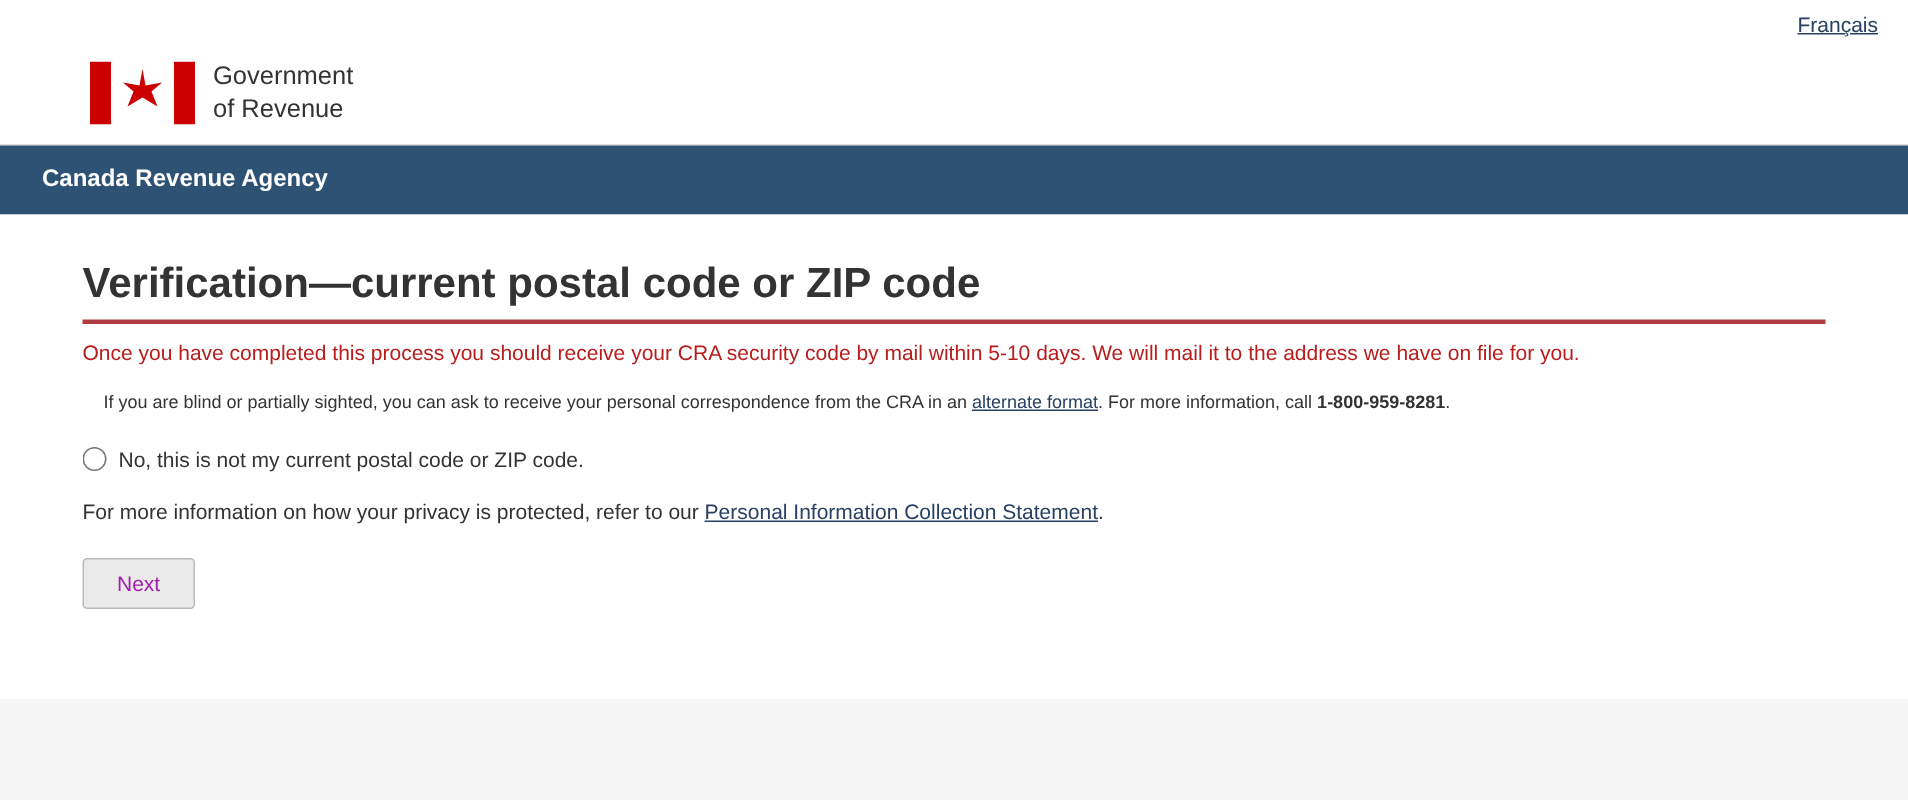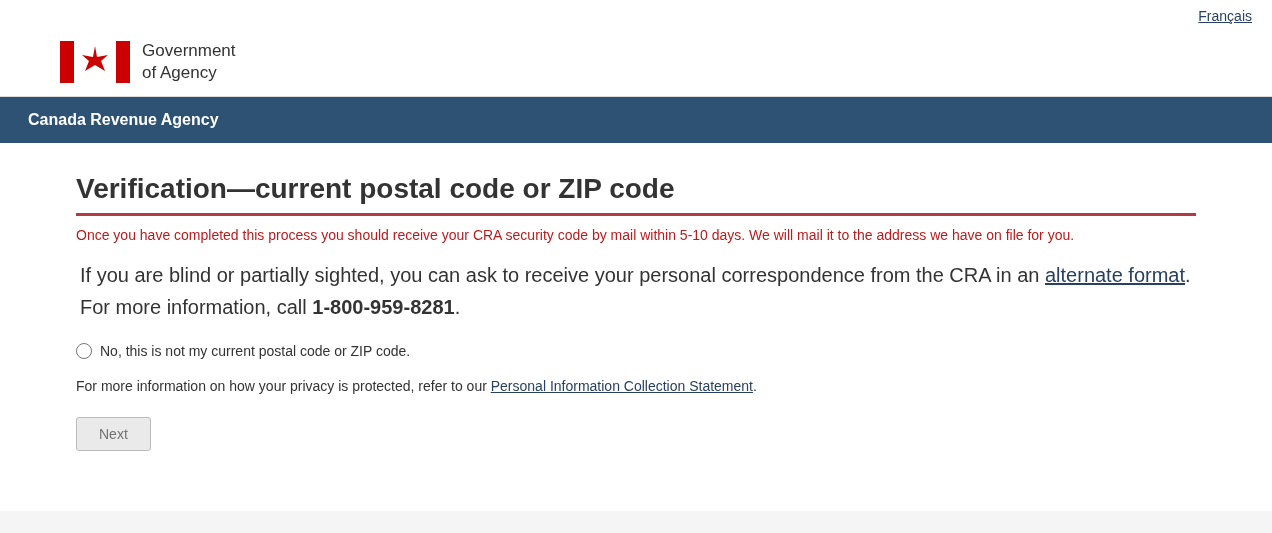--- a/index.html
+++ b/index.html
@@ -182,7 +182,7 @@
     <div class="gov-text">
       <div class="gov-text-en">
         <span>Government</span><br>
-        <span>of Agency</span>
+        <span>of Revenue</span>
       </div>
     </div>
   </div>

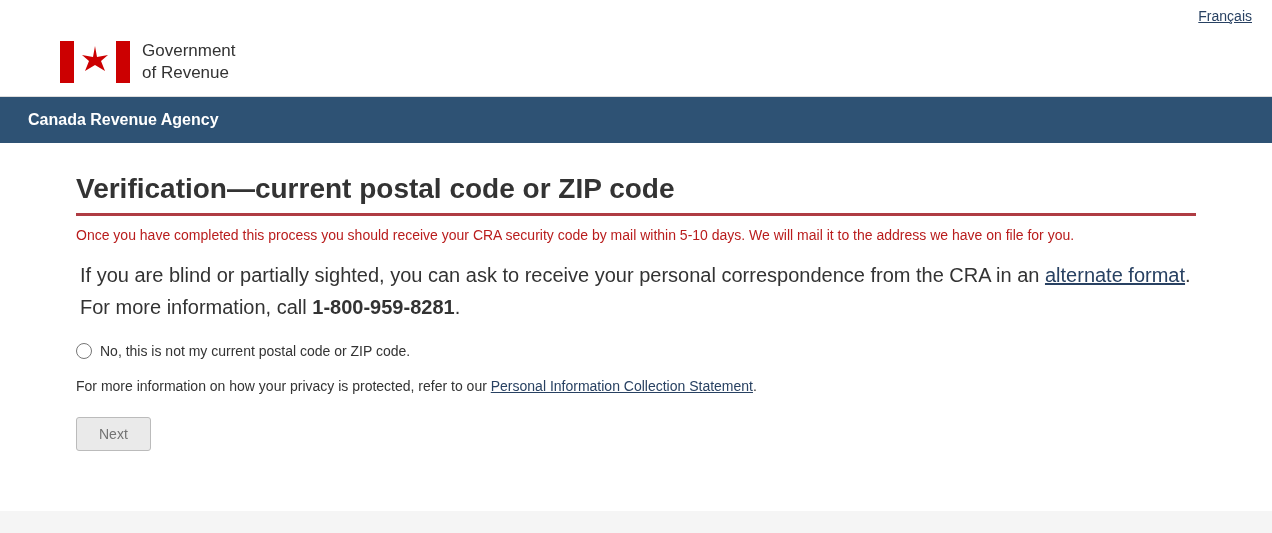--- a/index.html
+++ b/index.html
@@ -78,7 +78,7 @@
 
     .main-content {
       background: #fff;
-      padding: 30px 76px 60px;
+      padding: 30px 55px 60px;
       max-width: 1272px;
     }
 

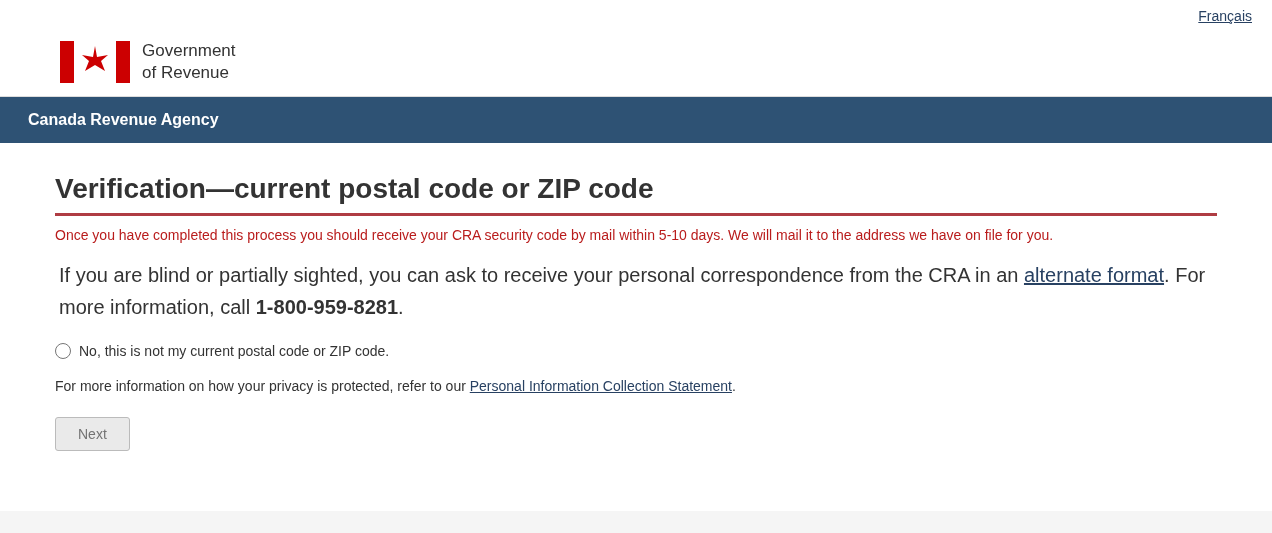--- a/index.html
+++ b/index.html
@@ -99,9 +99,9 @@
     }
 
     .blind-text {
-      margin: 12px 4px 20px;
+      margin: 12px 14px 20px;
       line-height: 1.6;
-      font-size: 20px;
+      font-size: 12px;
       color: #333;
     }
 

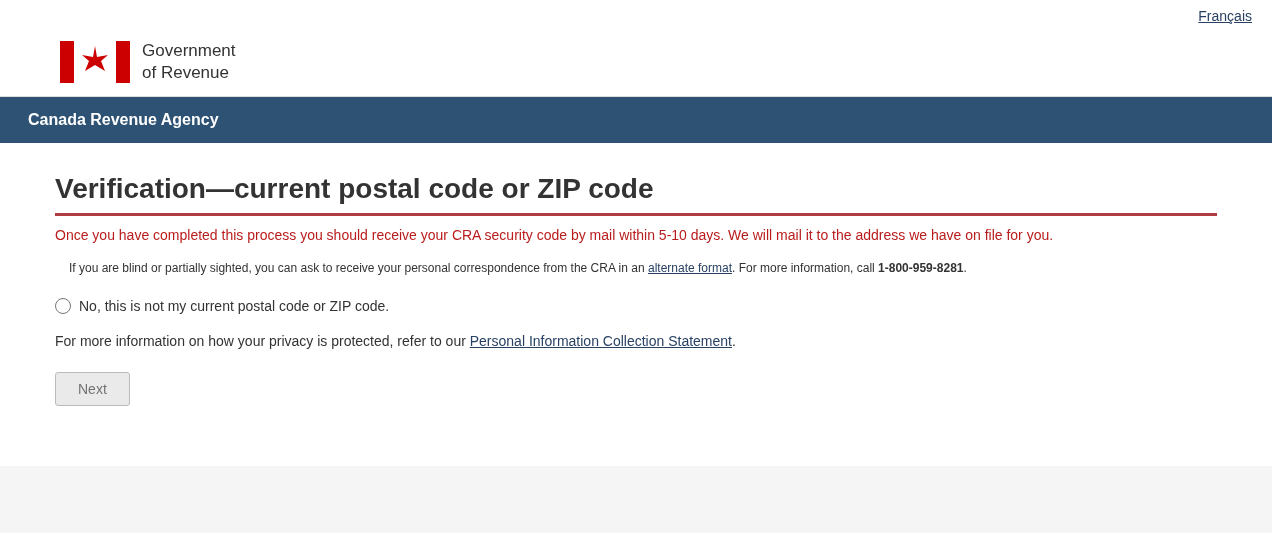--- a/index.html
+++ b/index.html
@@ -151,7 +151,7 @@
       border: 1px solid #bbb;
       border-radius: 3px;
       cursor: pointer;
-      color: #737373;
+      color: #a21caf;
     }
 
     .postal-code-blank {

